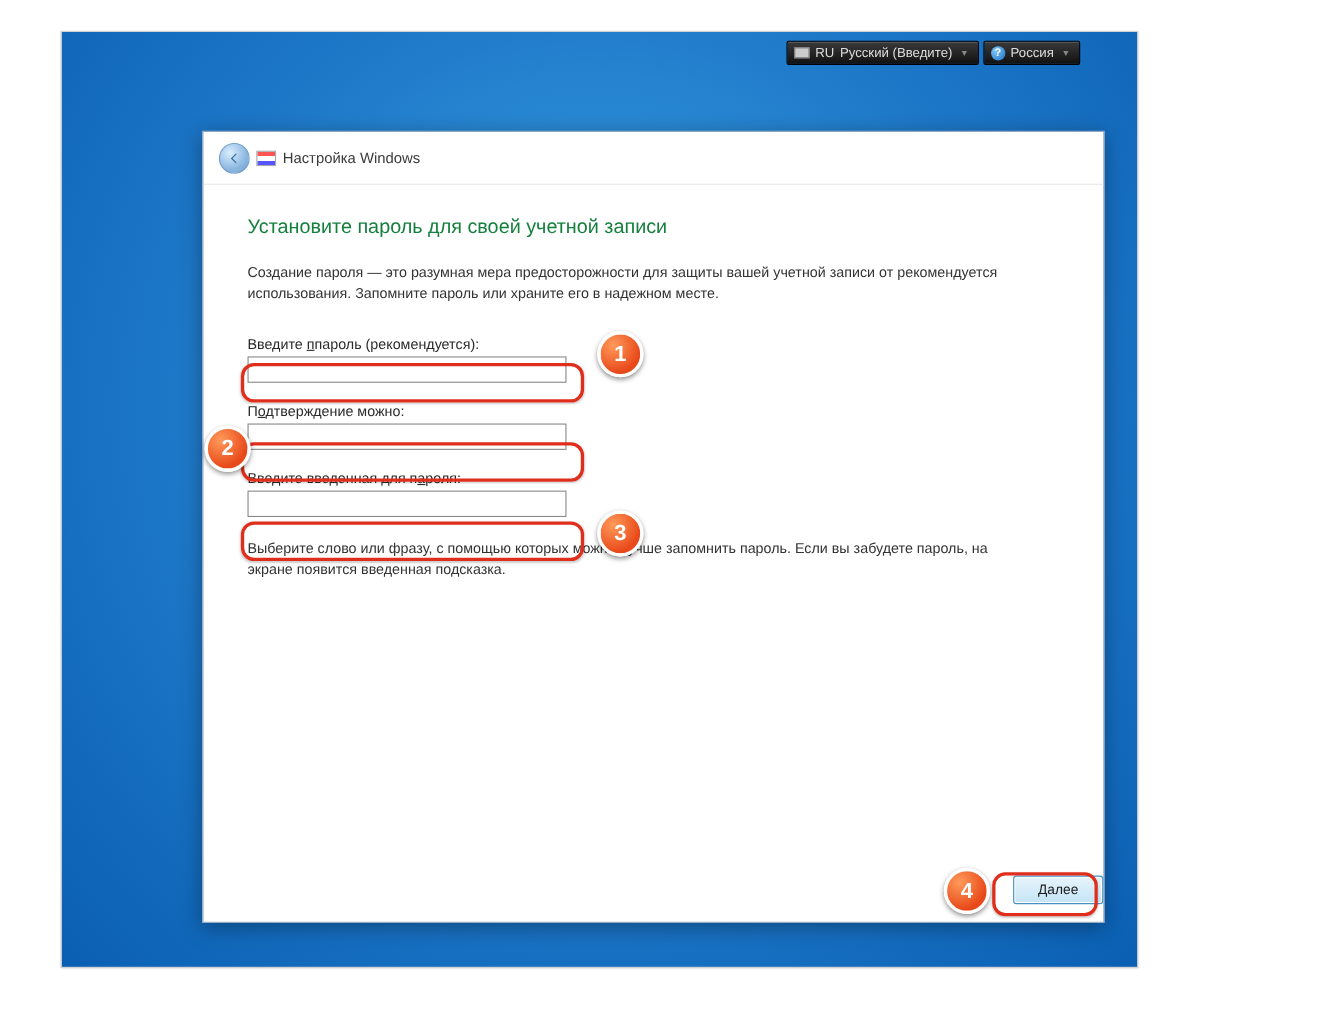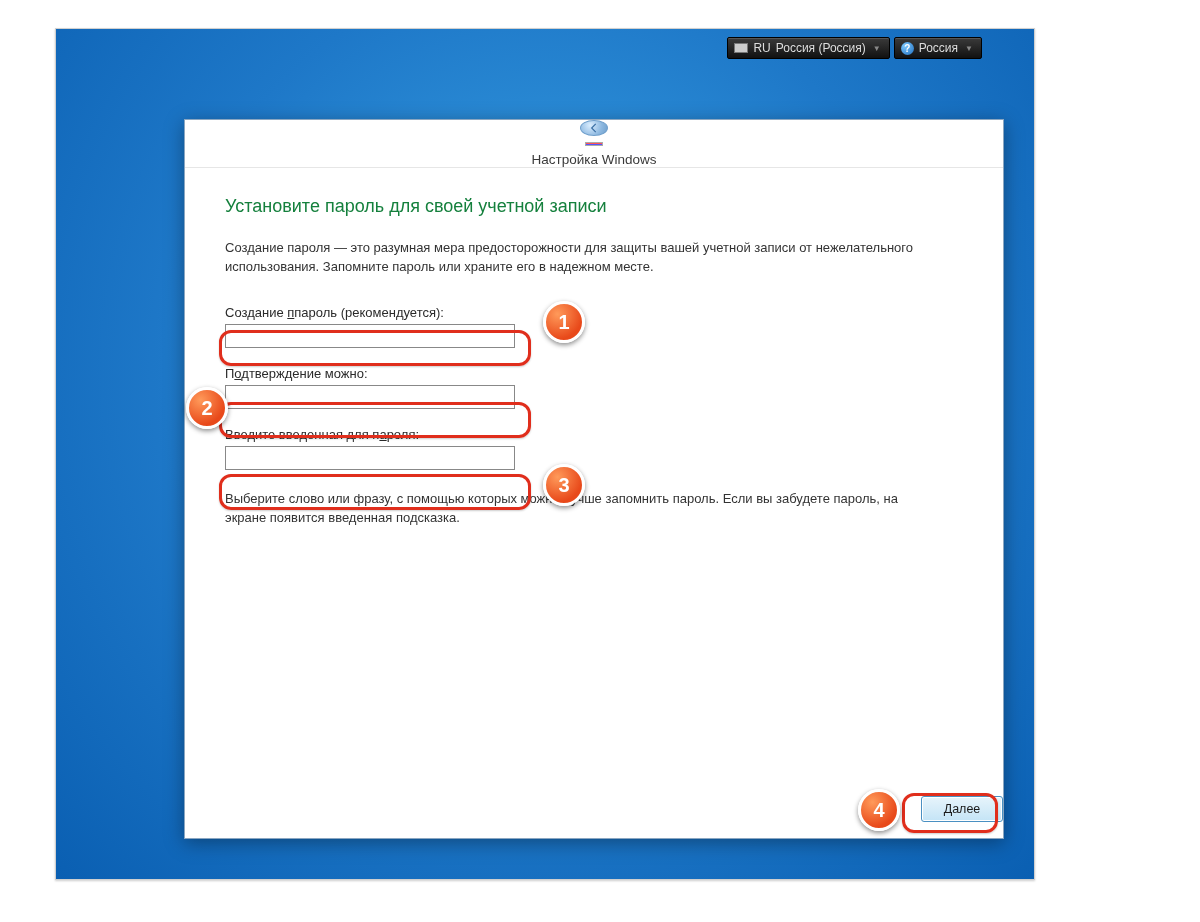--- a/index.html
+++ b/index.html
@@ -121,7 +121,7 @@
     <div class="chip">
       <span class="icon-kb"></span>
       <span>RU</span>
-      <span>Россия (Россия)</span>
+      <span>Русский (Введите)</span>
       <span class="drop">▼</span>
     </div>
     <div class="chip">

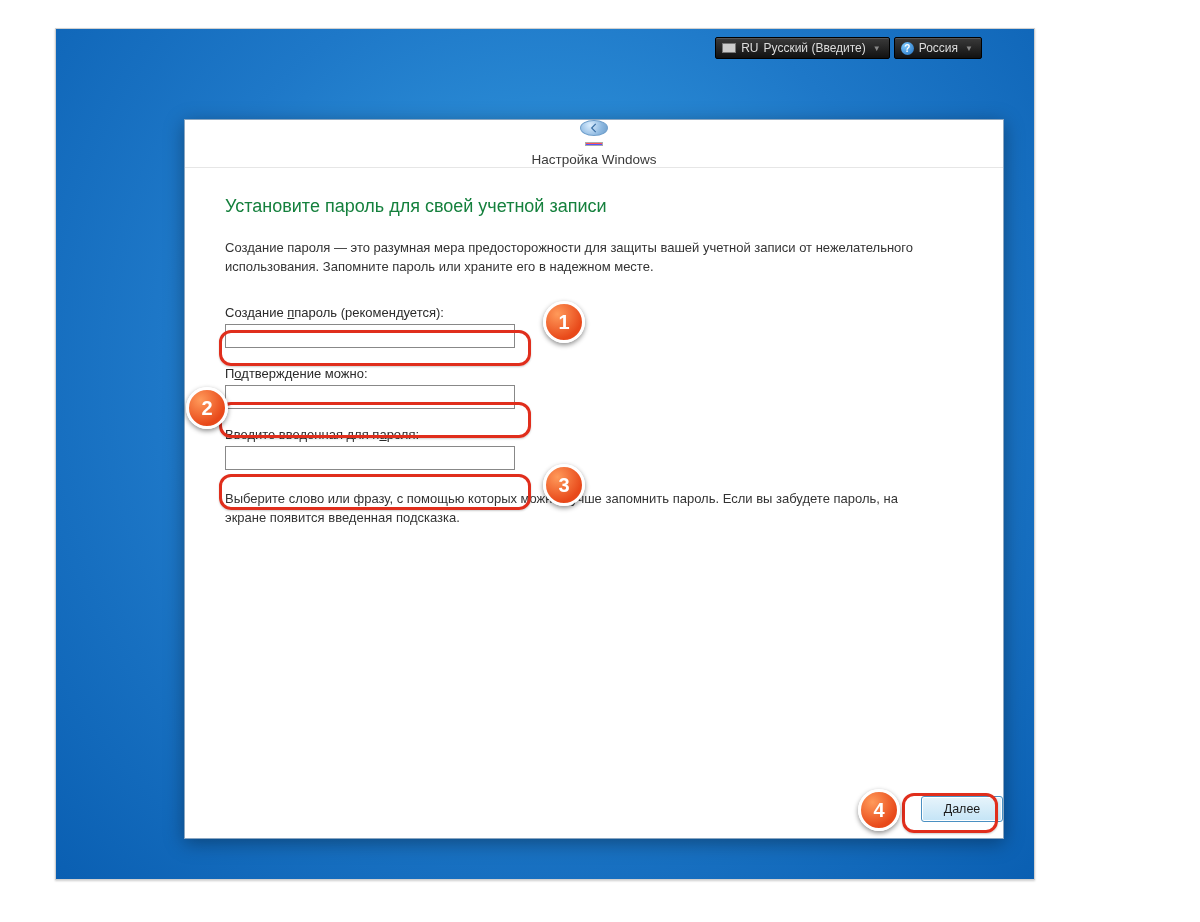--- a/index.html
+++ b/index.html
@@ -55,7 +55,6 @@
   height: 48px; padding: 0 14px;
   display: flex; align-items: center; gap: 6px;
   border-bottom: 1px solid #e6e6e6;
-  flex-direction: column;
 }
 .back-btn {
   width: 28px; height: 28px; border-radius: 50%;

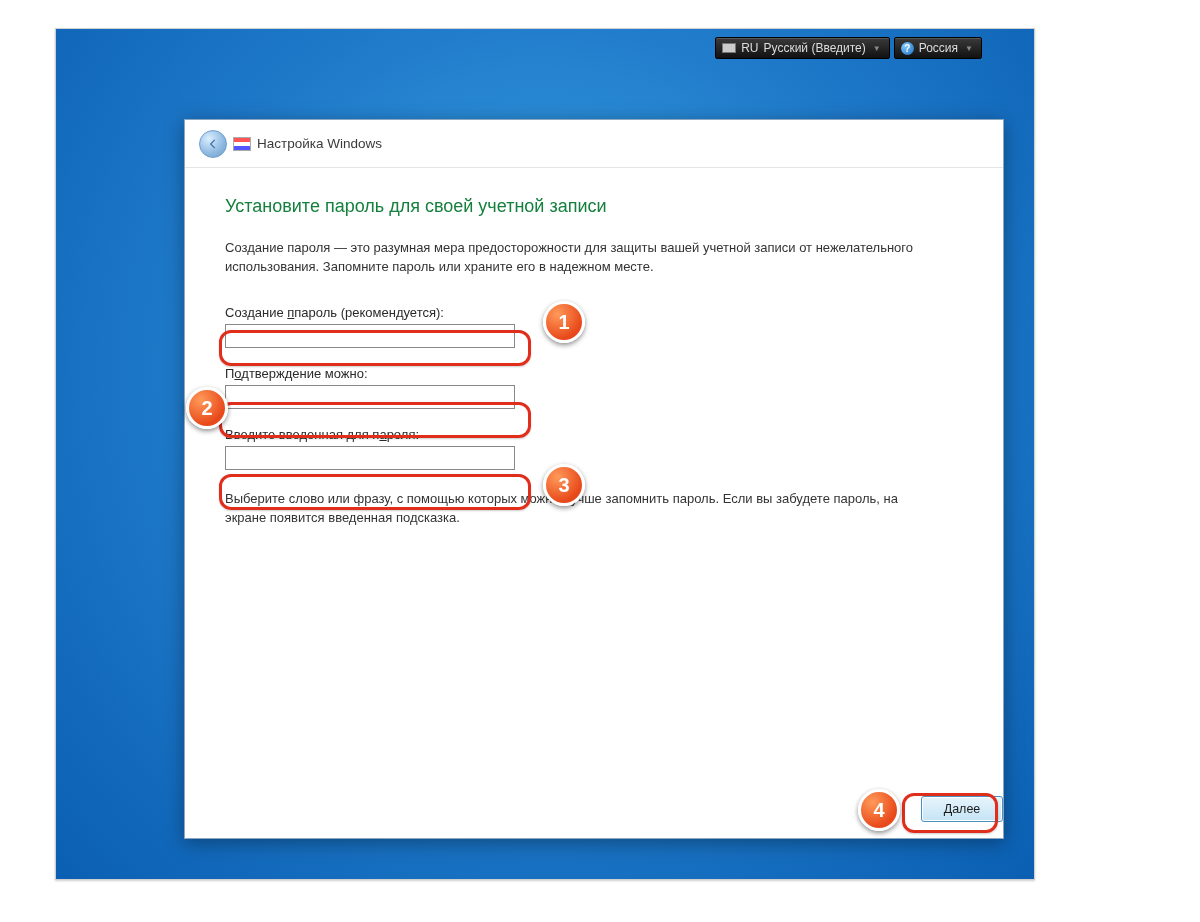--- a/index.html
+++ b/index.html
@@ -143,7 +143,7 @@
 
     <div class="win-content">
       <div class="heading">Установите пароль для своей учетной записи</div>
-      <div class="desc">Создание пароля — это разумная мера предосторожности для защиты вашей учетной записи от нежелательного использования. Запомните пароль или храните его в надежном месте.</div>
+      <div class="desc">Создание пароля — это разумная мера предосторожности для защиты вашей учетной записи от рекомендуется использования. Запомните пароль или храните его в надежном месте.</div>
 
       <div class="field">
         <label><span>Создание </span><span class="u">п</span><span>пароль (рекомендуется):</span></label>

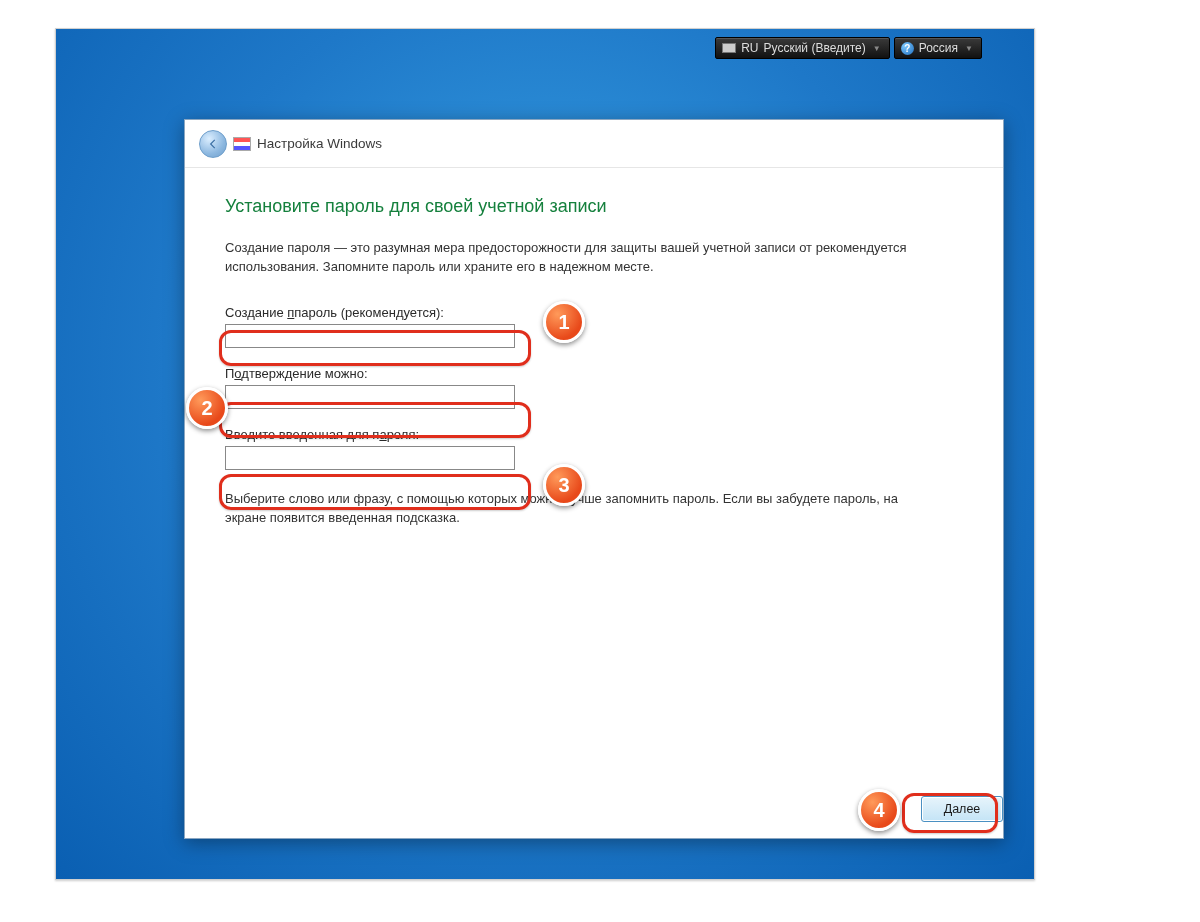--- a/index.html
+++ b/index.html
@@ -146,7 +146,7 @@
       <div class="desc">Создание пароля — это разумная мера предосторожности для защиты вашей учетной записи от рекомендуется использования. Запомните пароль или храните его в надежном месте.</div>
 
       <div class="field">
-        <label><span>Создание </span><span class="u">п</span><span>пароль (рекомендуется):</span></label>
+        <label><span>Введите </span><span class="u">п</span><span>пароль (рекомендуется):</span></label>
         <input type="password" value="" style="">
       </div>
 

